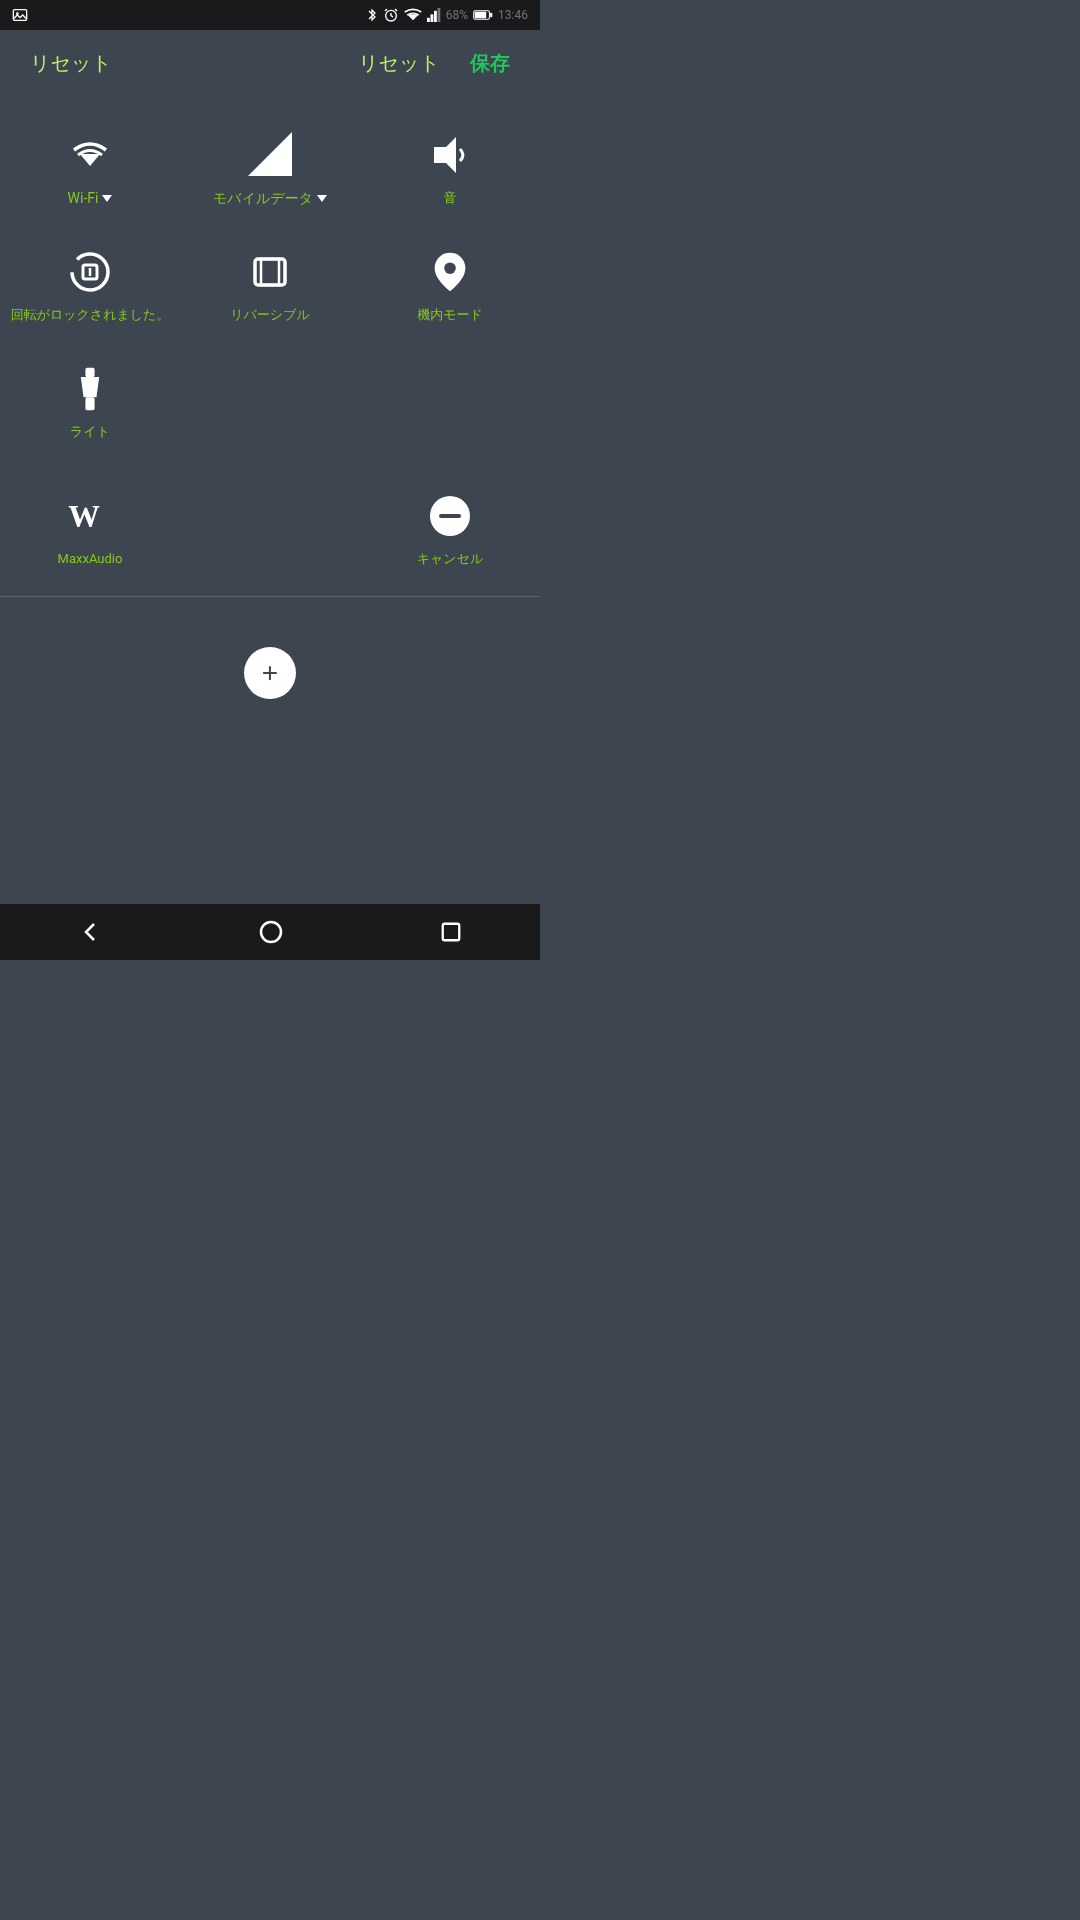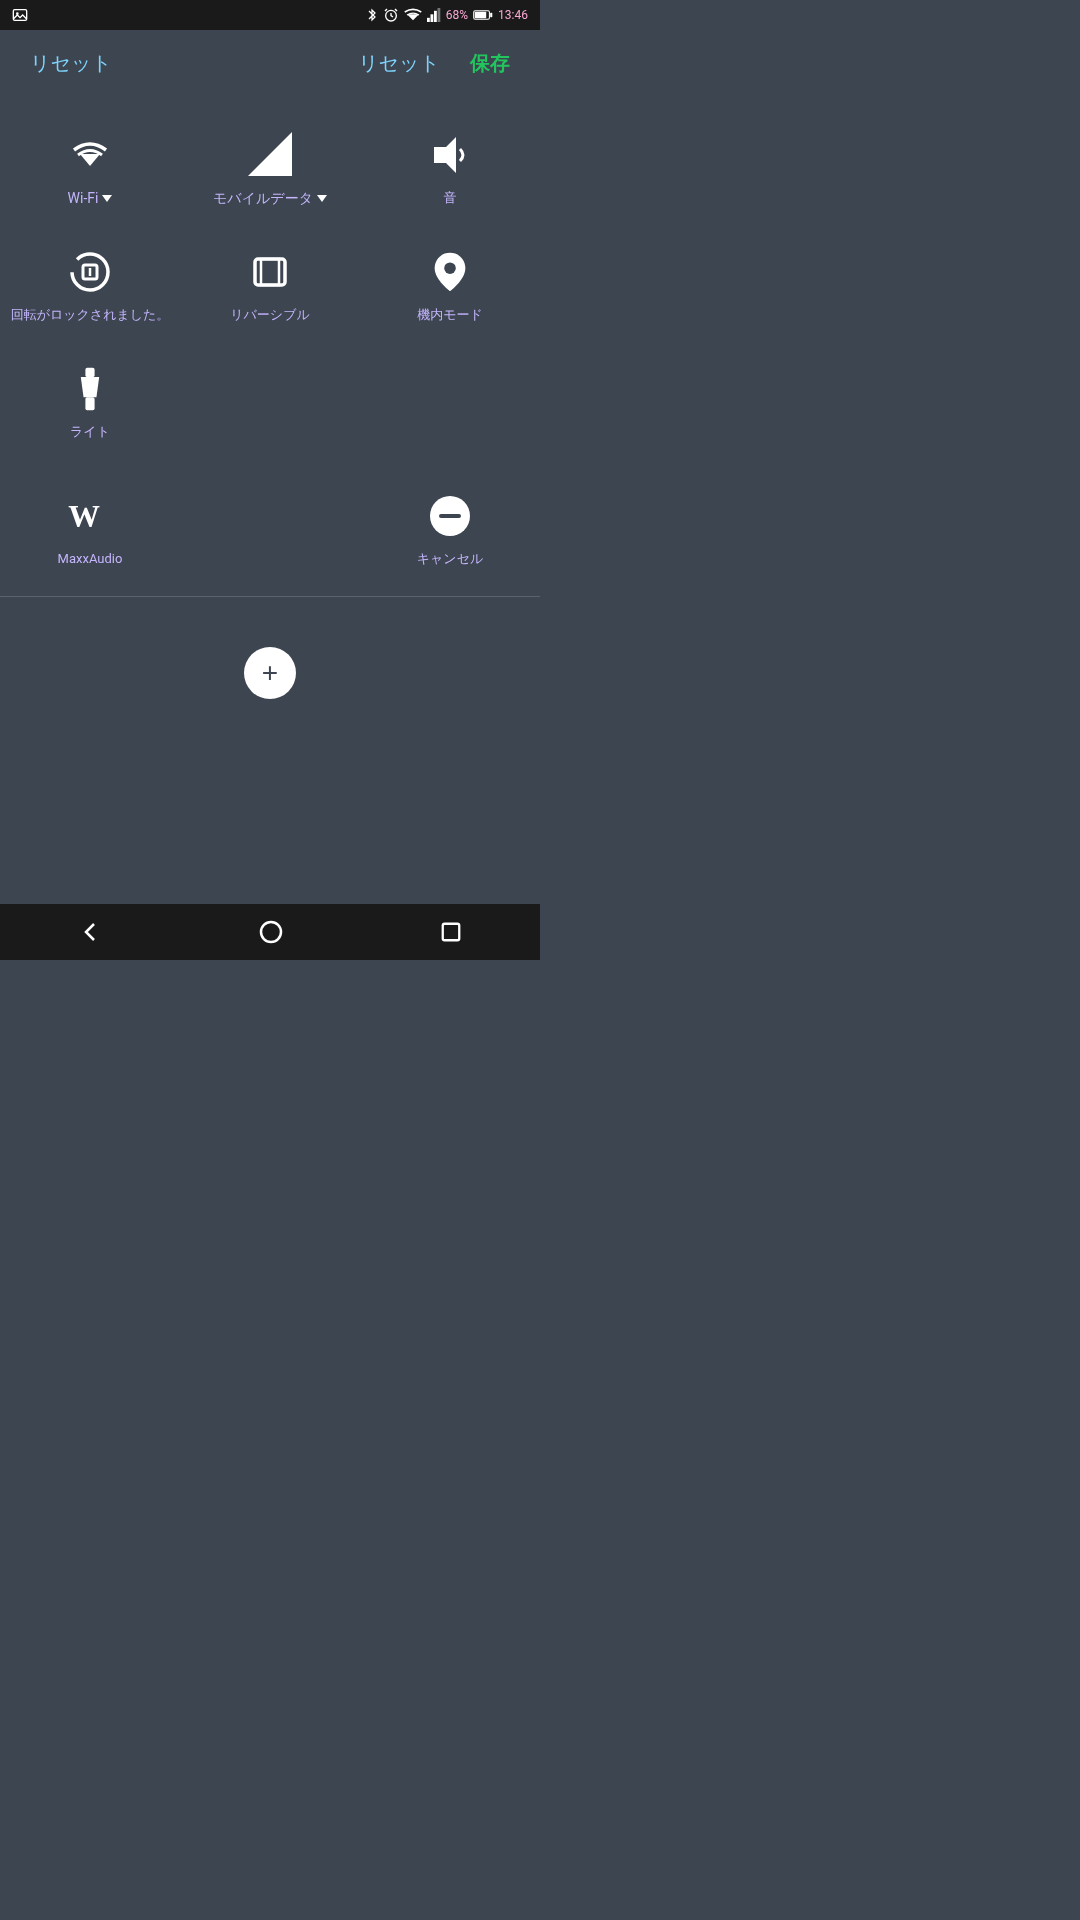--- a/index.html
+++ b/index.html
@@ -41,7 +41,7 @@
 
     .status-text {
       font-size: 12px;
-      color: #f9a8d4;
+      color: #737373;
     }
 
     

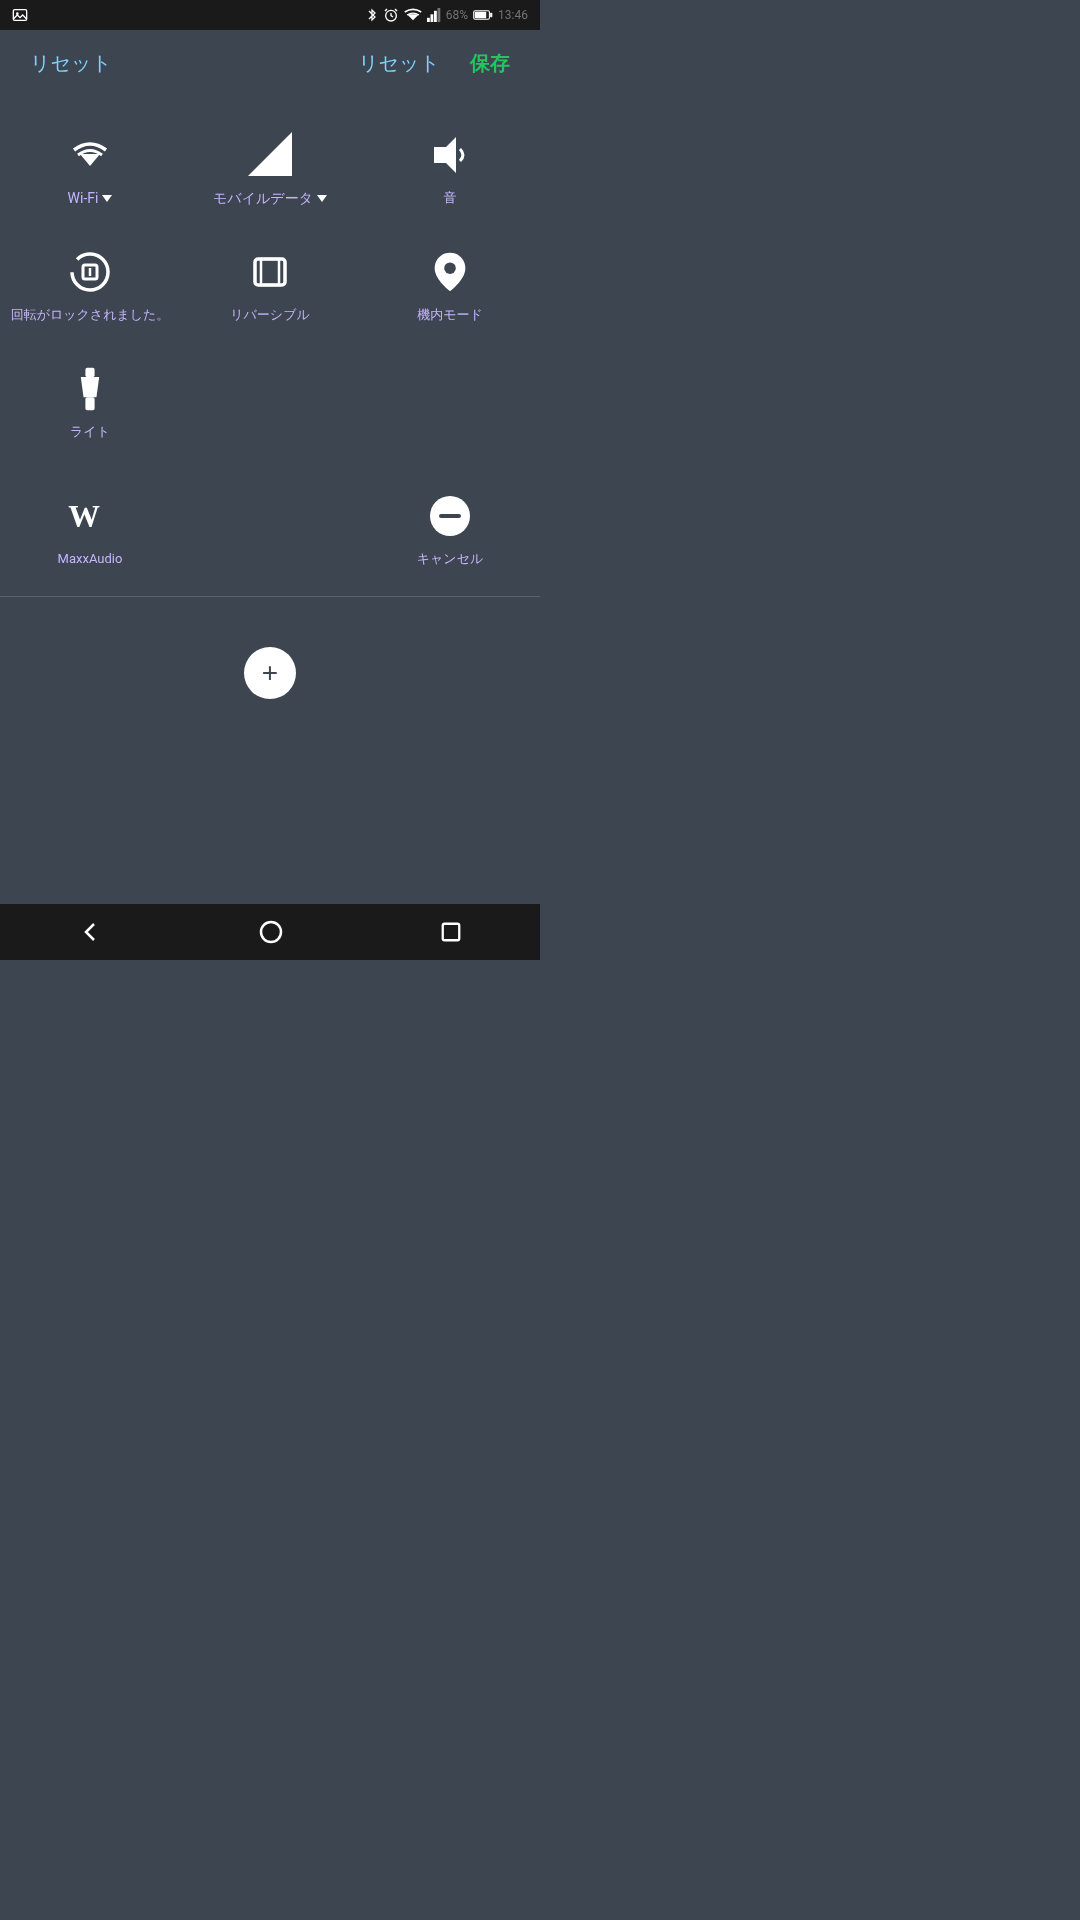--- a/index.html
+++ b/index.html
@@ -54,7 +54,7 @@
 
     .action-btn {
       font-size: 20px;
-      color: #7dd3fc;
+      color: #bef264;
       background: none;
       border: none;
       cursor: pointer;

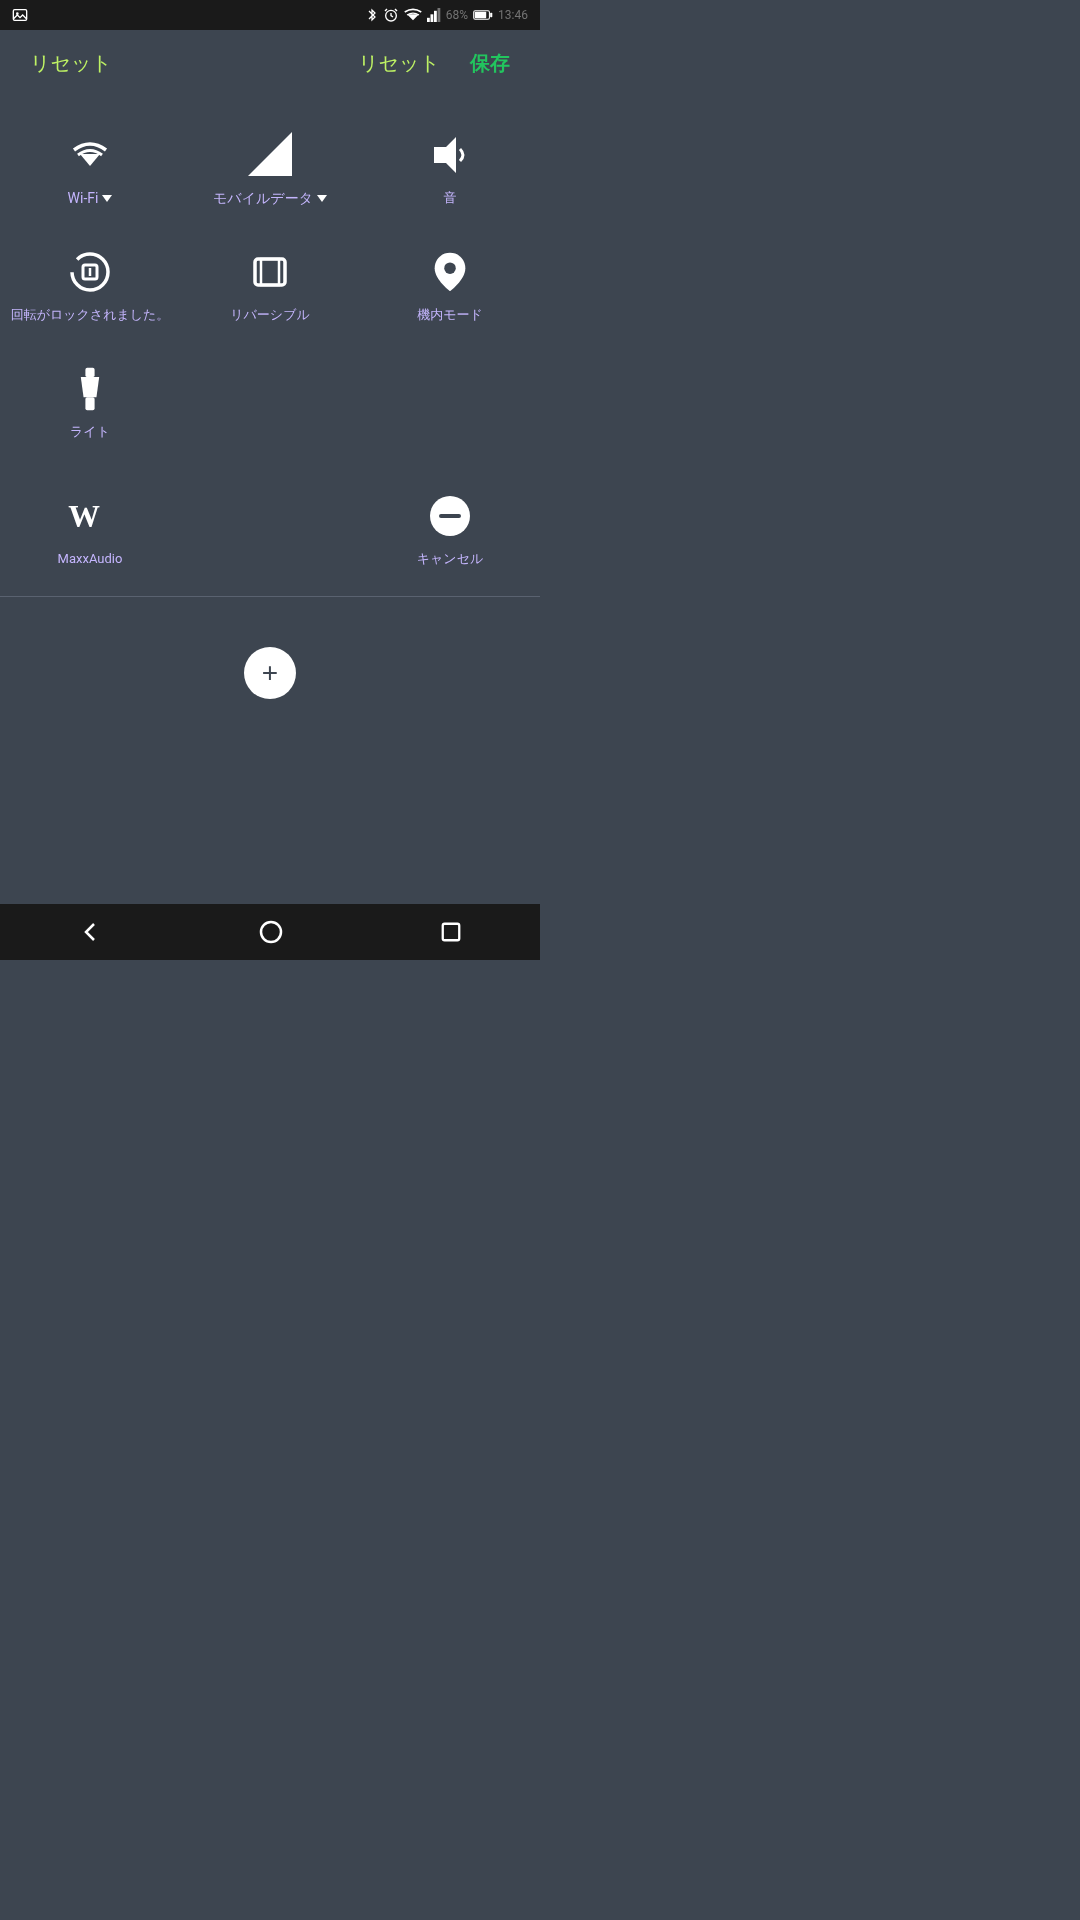--- a/index.html
+++ b/index.html
@@ -97,7 +97,7 @@
 
     .tile-label {
       font-size: 13px;
-      color: #c4b5fd;
+      color: #84cc16;
       text-align: center;
       line-height: 1.3;
     }

